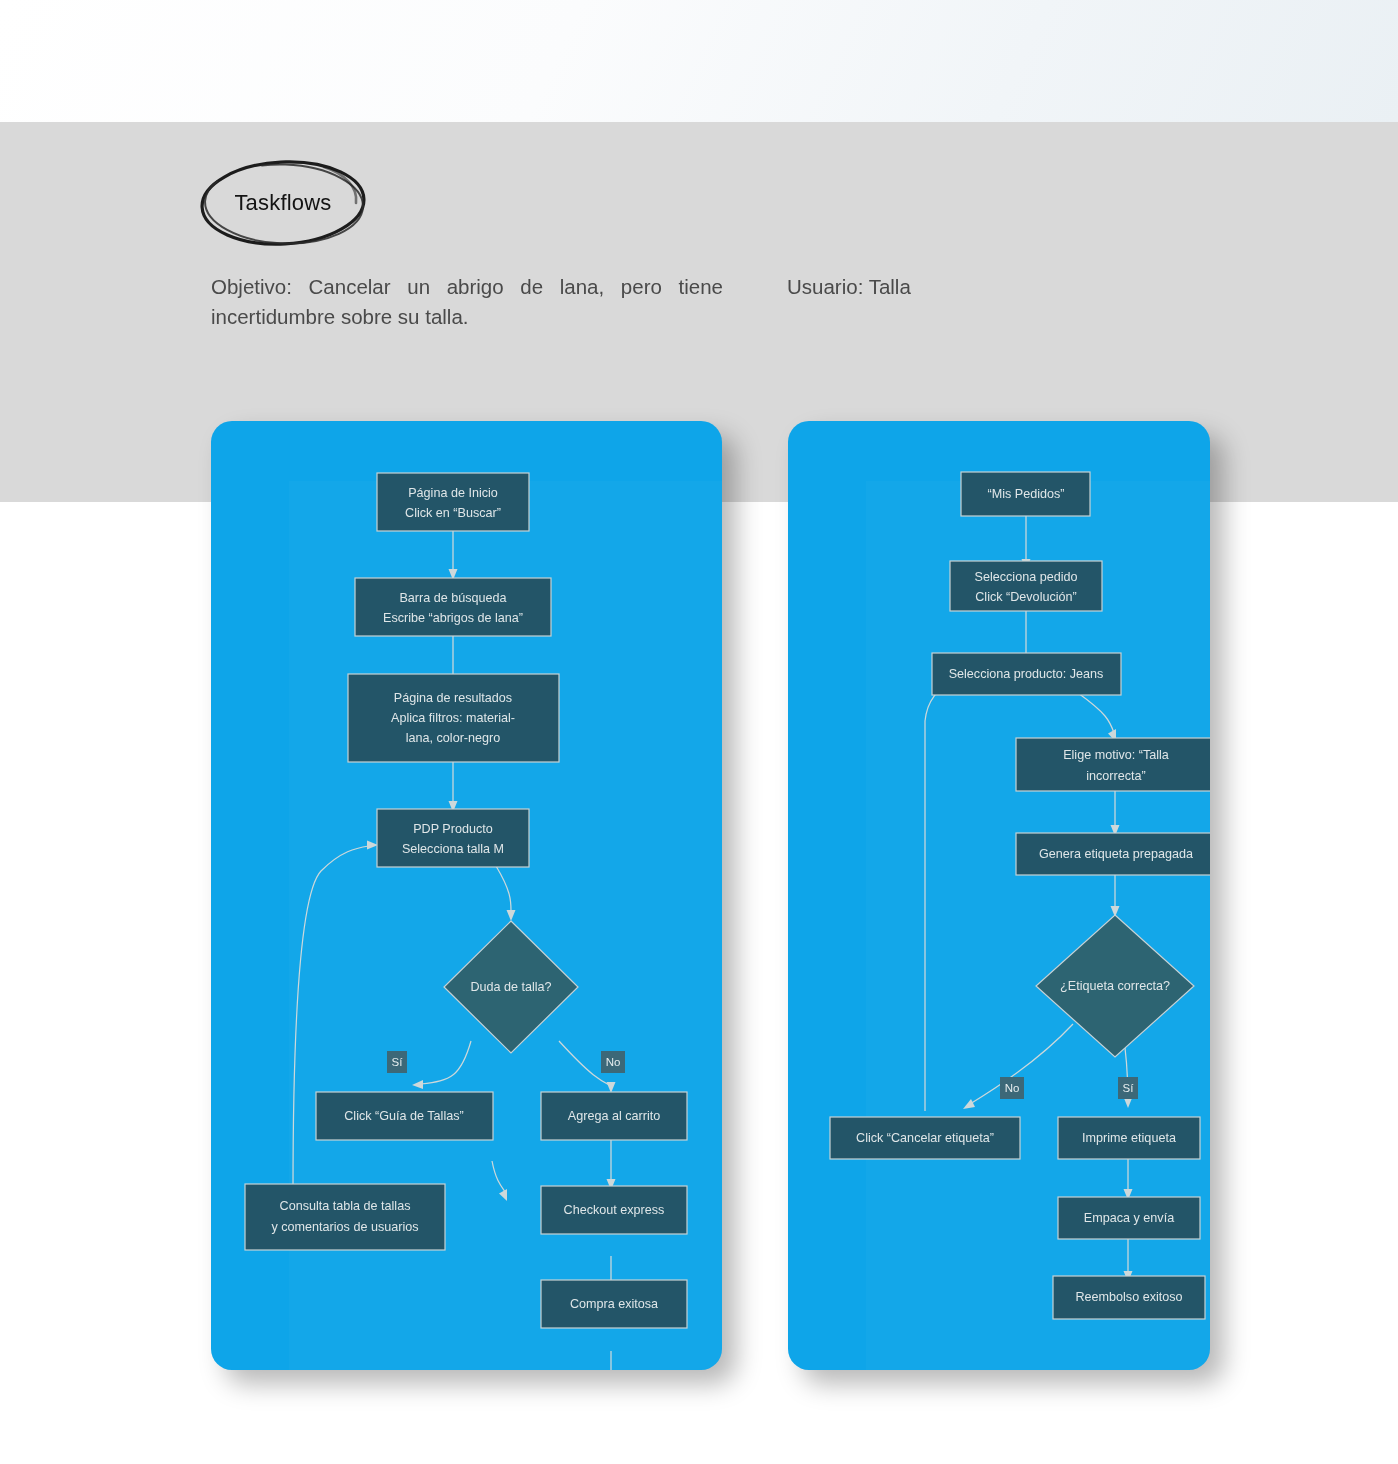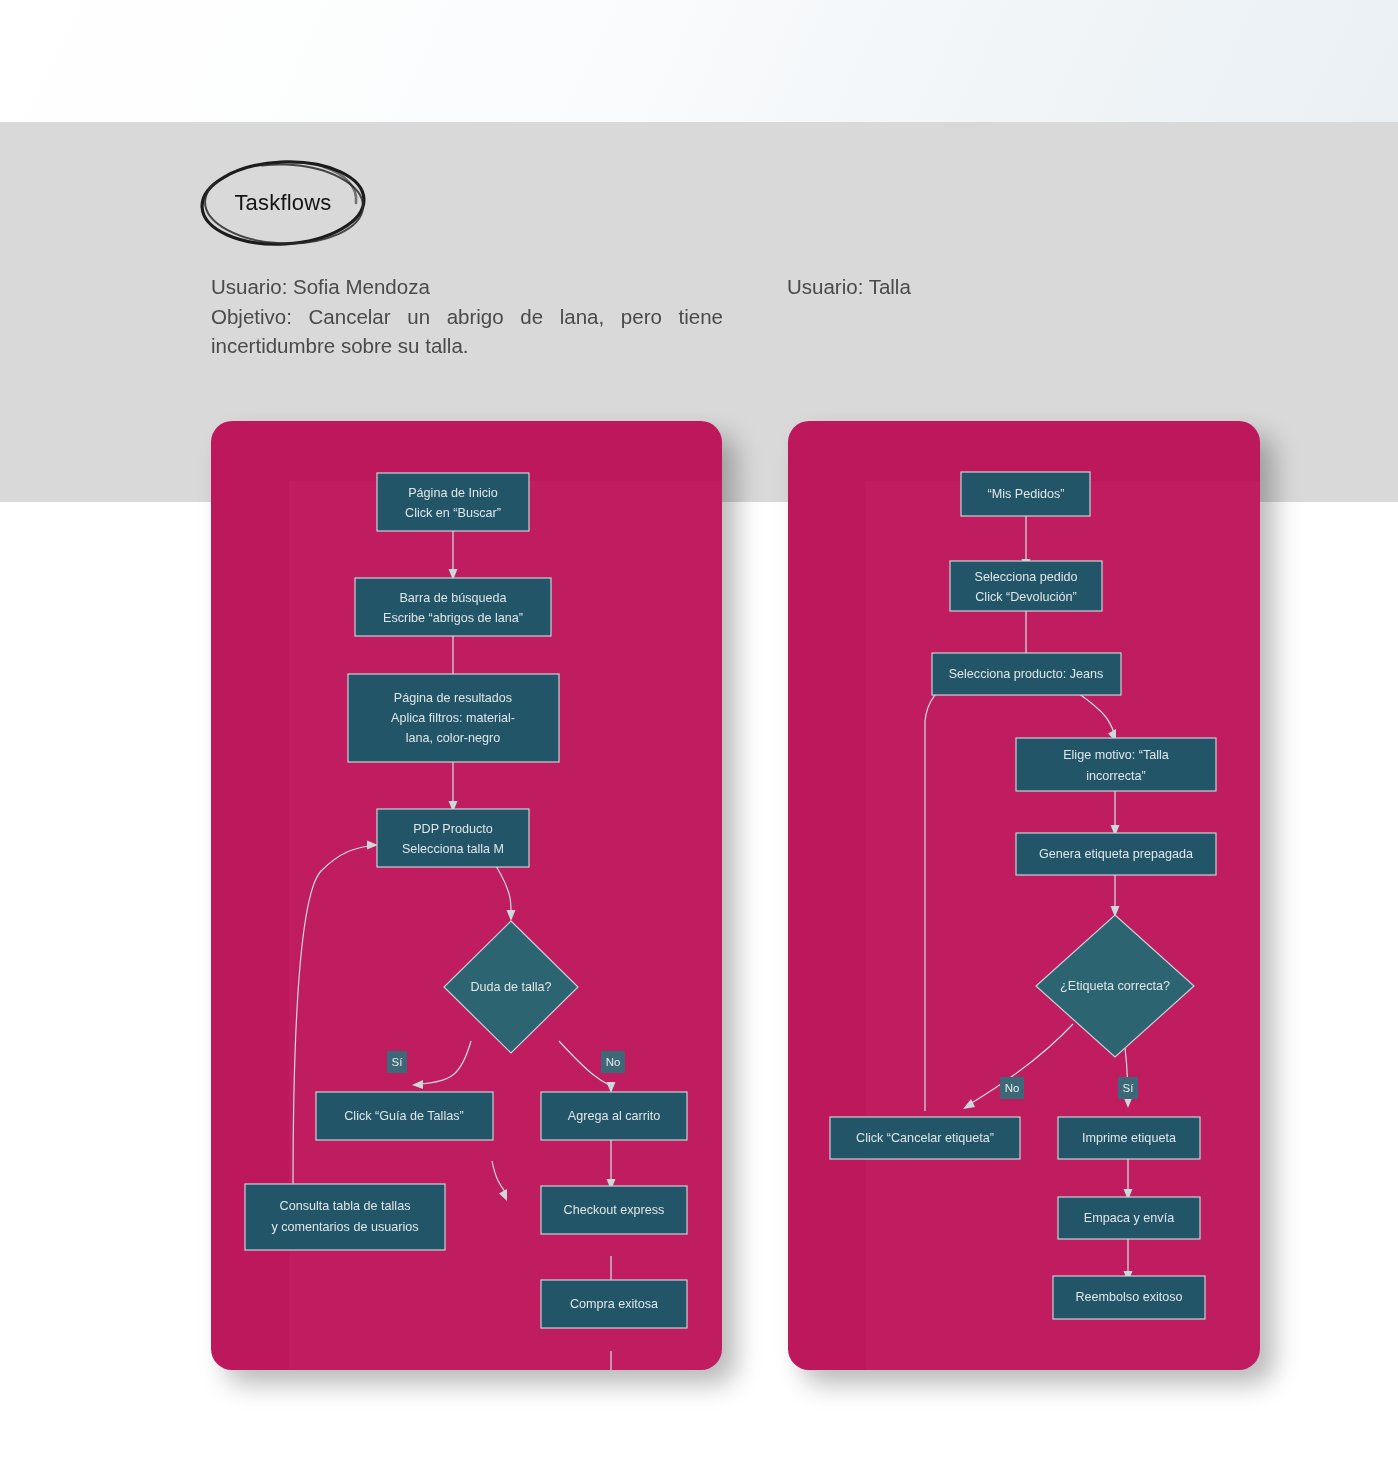--- a/index.html
+++ b/index.html
@@ -94,7 +94,6 @@
 </div>
 
 <div class="persona" id="persona-left">
-  <div class="line1">Usuario: Sofia Mendoza</div>
   <div>Objetivo: Cancelar un abrigo de lana, pero tiene incertidumbre sobre su talla.</div>
 </div>
 

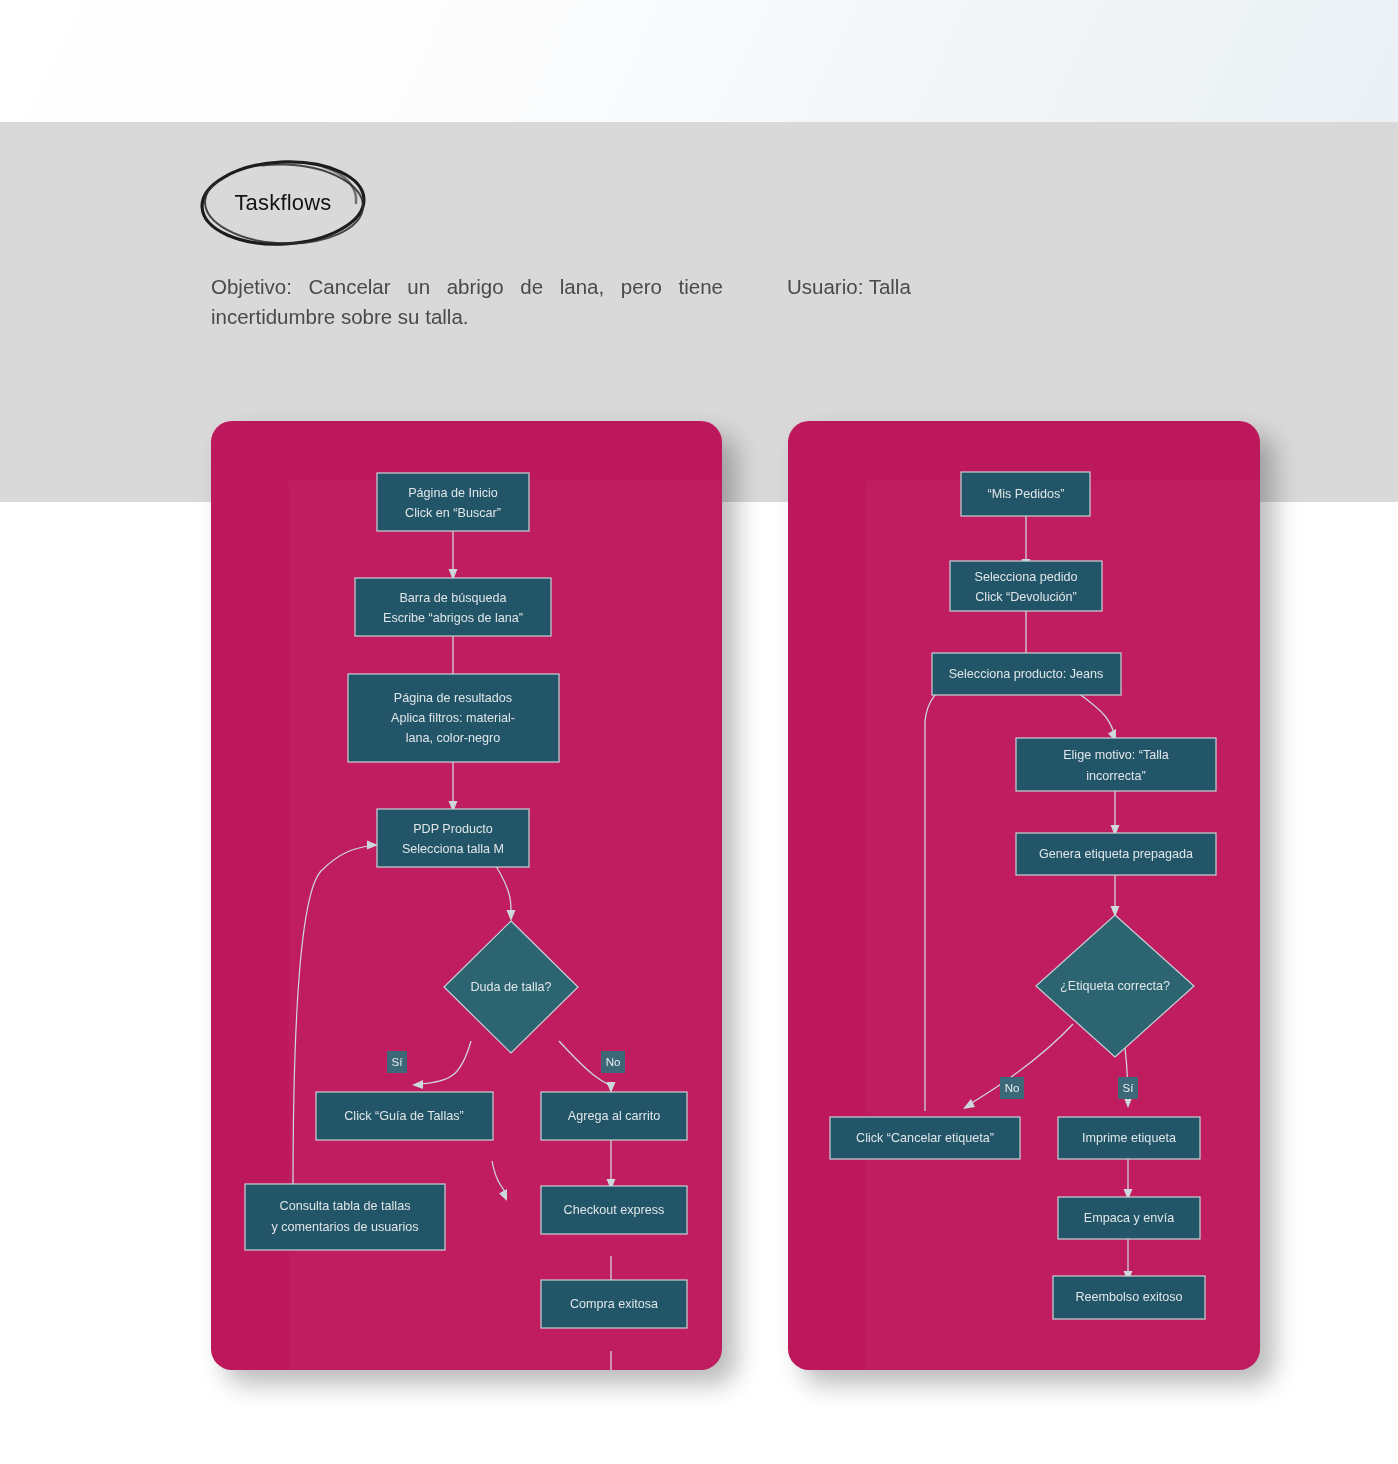--- a/index.html
+++ b/index.html
@@ -47,7 +47,7 @@
   
   .flow-panel{
     position:absolute;
-    background:#be185d;
+    background:#0ea5e9;
     border-radius:21px;
     box-shadow:14px 14px 26px rgba(0,0,0,.28);
     overflow:hidden;

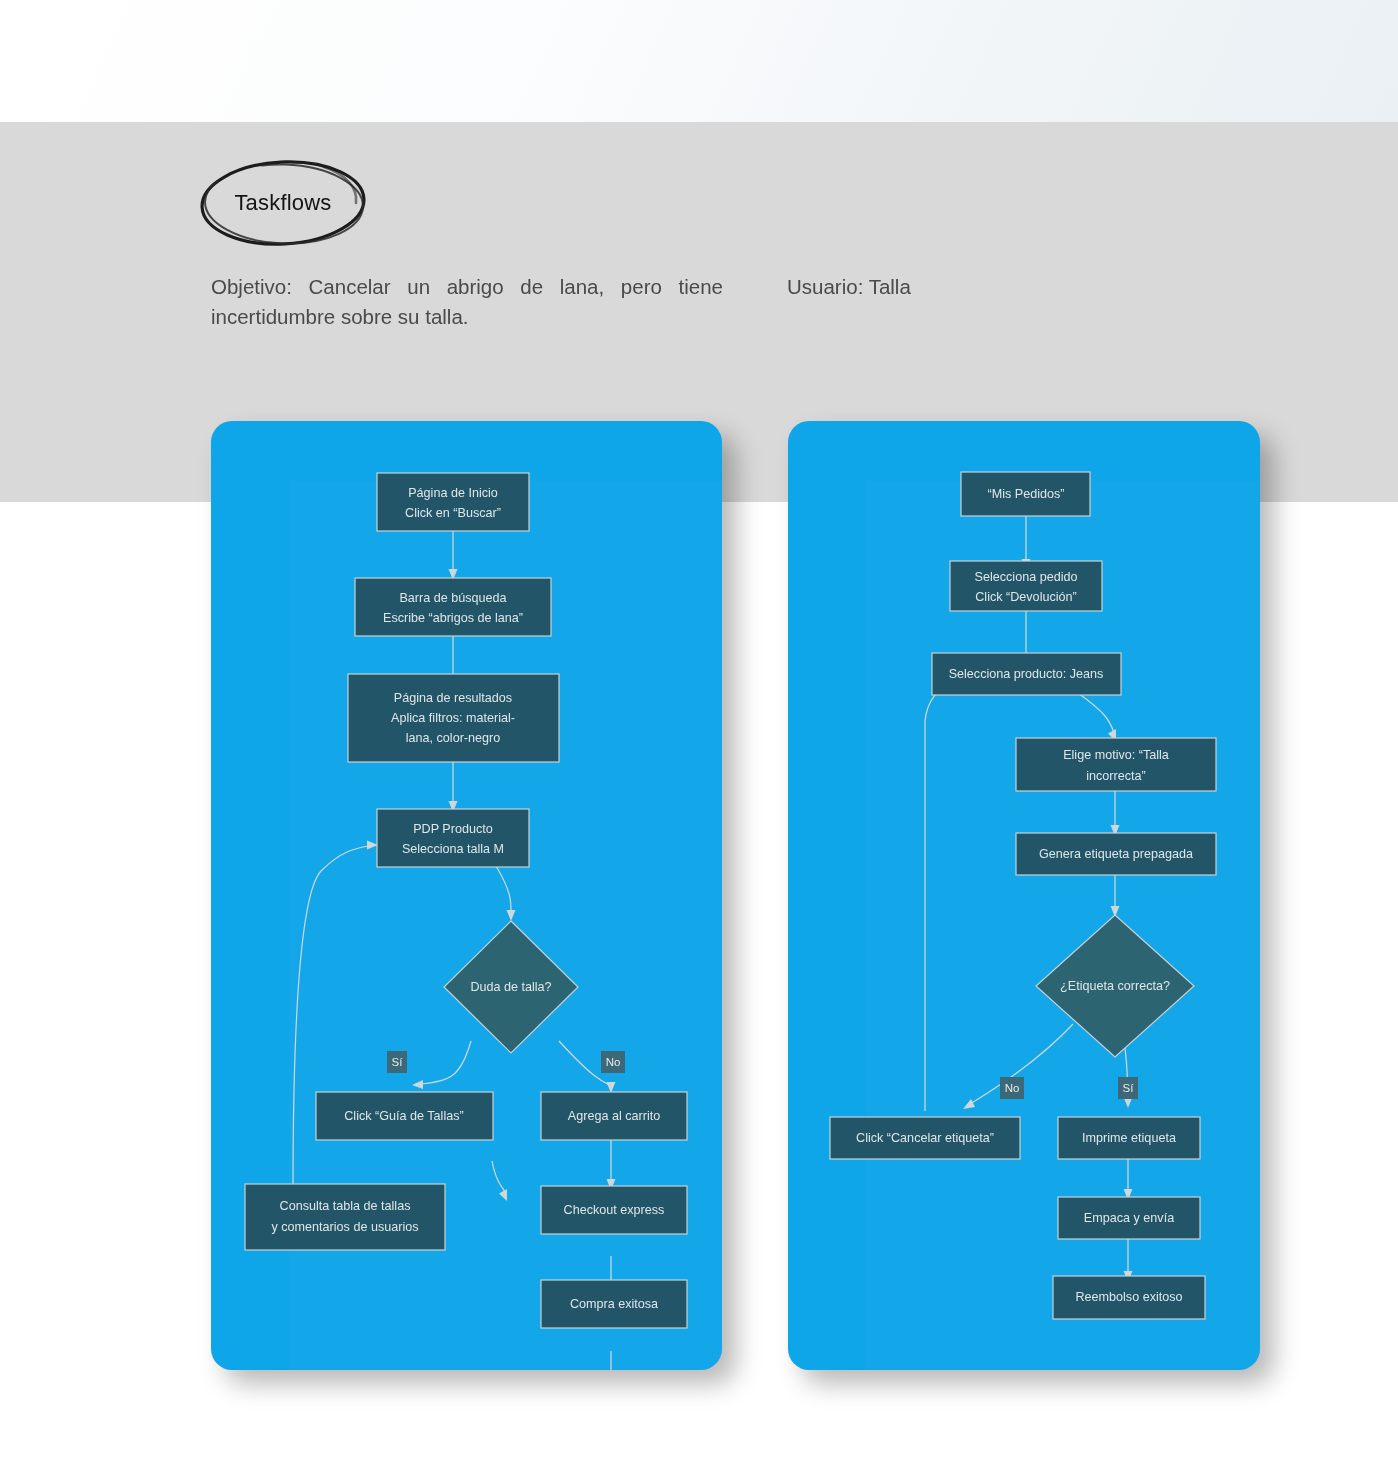--- a/index.html
+++ b/index.html
@@ -58,7 +58,7 @@
     pointer-events:none;
   }
   #flow-panel-left{ left:211px; top:421px; width:511px; height:949px; }
-  #flow-panel-right{ left:788px; top:421px; width:472px; height:949px; }
+  #flow-panel-right{ left:788px; top:421px; width:422px; height:949px; }
   .flow-svg{position:absolute;left:0;top:0;}
 
   .node-rect{ fill:#235568; stroke:#c6d2d6; stroke-width:1.2; }

